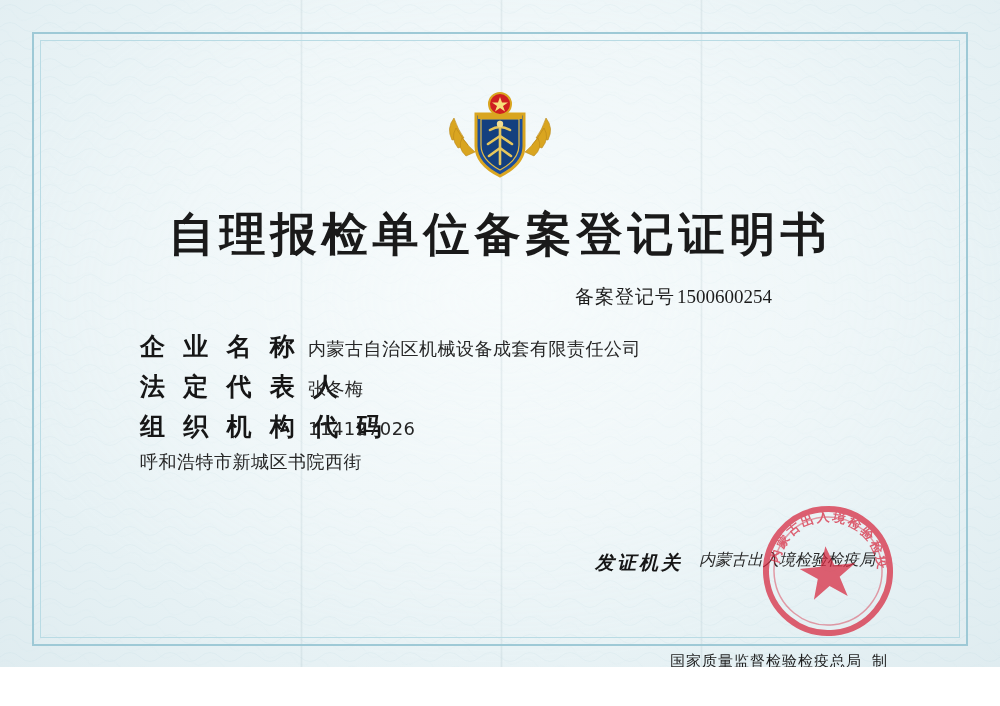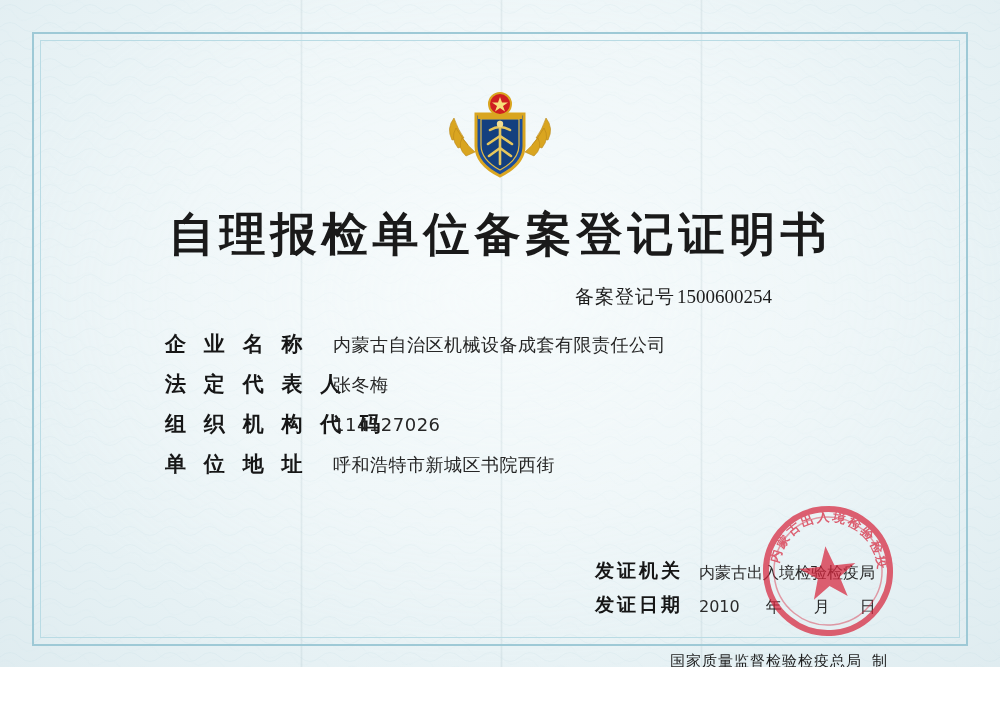--- a/index.html
+++ b/index.html
@@ -114,13 +114,12 @@
   }
   .field-label {
     width: 168px;
-    font-size: 21px;
+    font-size: 25px;
     font-weight: bold;
     color: #161616;
-    font-family: Liberation Sans, sans-serif;
+    font-family: Liberation Serif, serif;
     letter-spacing: 6px;
     white-space: nowrap;
-    margin-left: 25px;
   }
   .field-value {
     font-size: 18px;

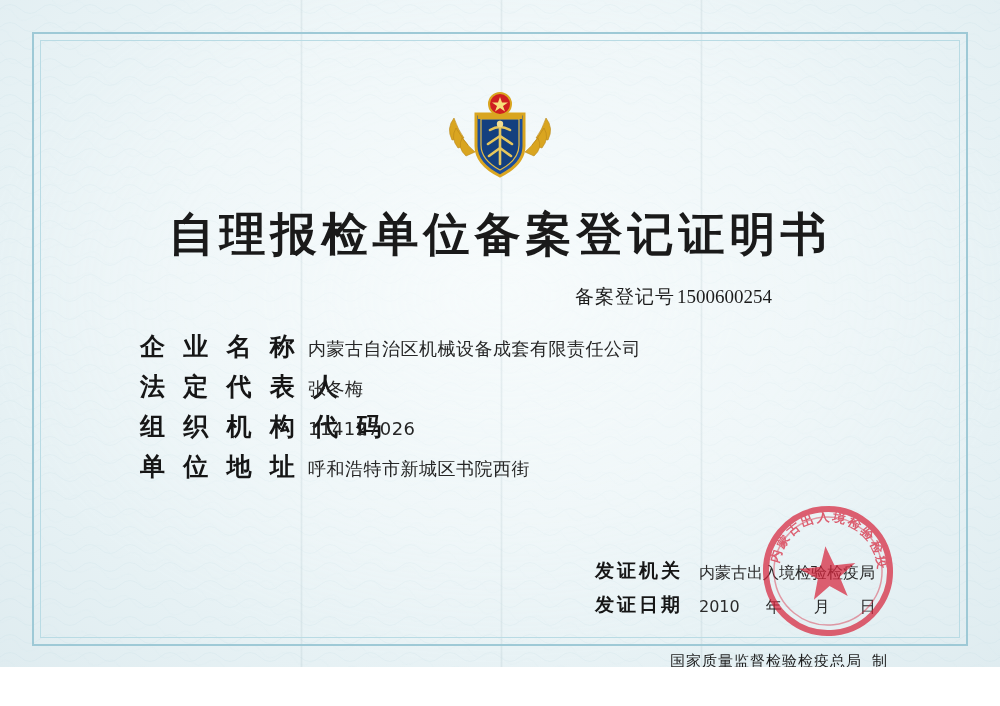--- a/index.html
+++ b/index.html
@@ -269,7 +269,6 @@
       <div class="field-value">114127026</div>
     </div>
     <div class="field-row">
-      <div class="field-label">单 位 地 址</div>
       <div class="field-value">呼和浩特市新城区书院西街</div>
     </div>
   </div>

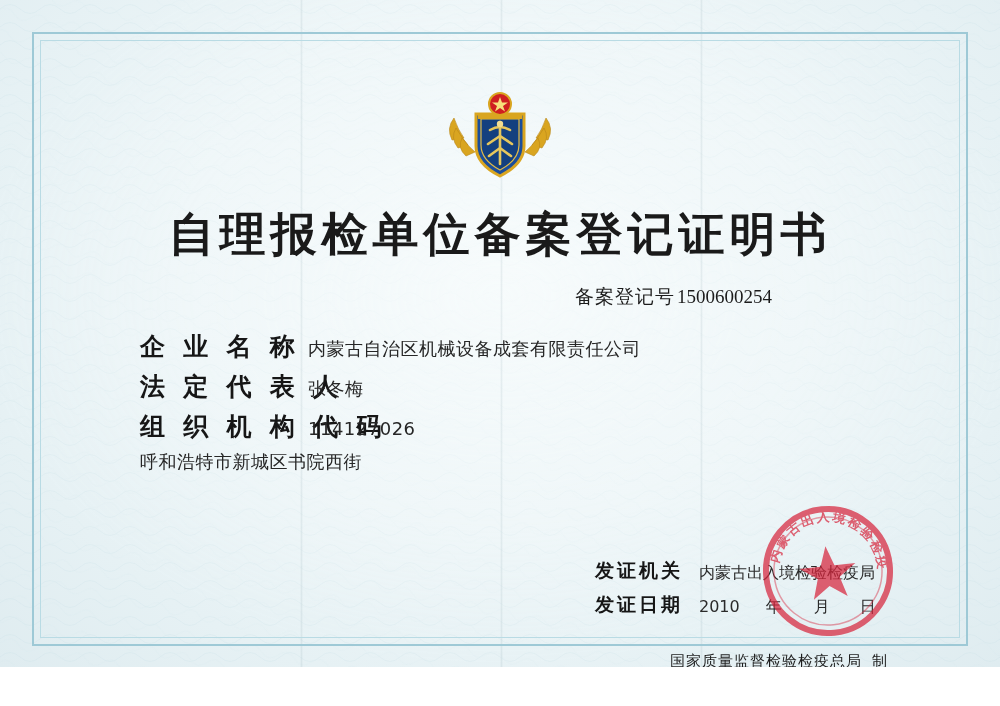--- a/index.html
+++ b/index.html
@@ -138,8 +138,9 @@
   }
   .issuer-row {
     display: flex;
-    align-items: flex-end;
+    align-items: flex-start;
     height: 34px;
+    font-style: italic;
   }
   .issuer-label {
     font-size: 19px;

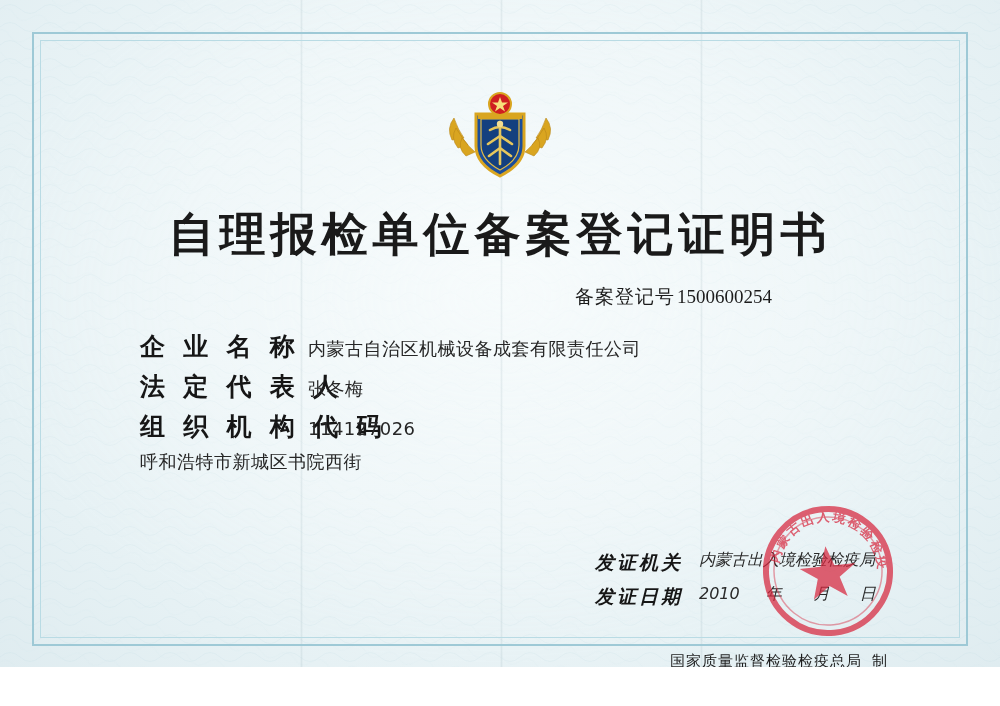--- a/index.html
+++ b/index.html
@@ -279,12 +279,6 @@
       <div class="issuer-label">发证机关</div>
       <div class="issuer-value">内蒙古出入境检验检疫局</div>
     </div>
-    <div class="issuer-row">
-      <div class="issuer-label">发证日期</div>
-      <div class="date-value">
-        <span class="y">2010</span><span class="u1">年</span><span class="u2">月</span><span>日</span>
-      </div>
-    </div>
   </div>
 
   <svg class="seal" viewBox="0 0 152 142">

